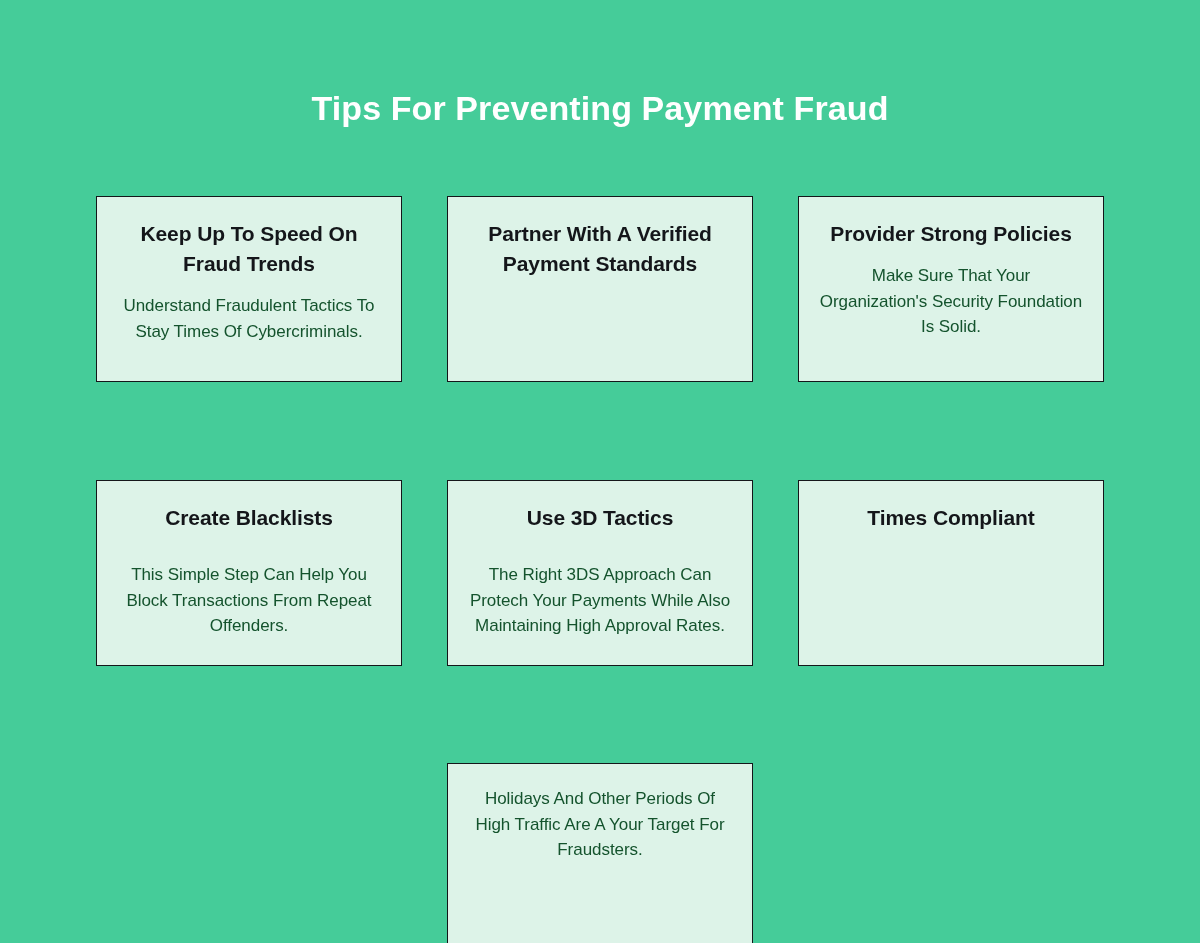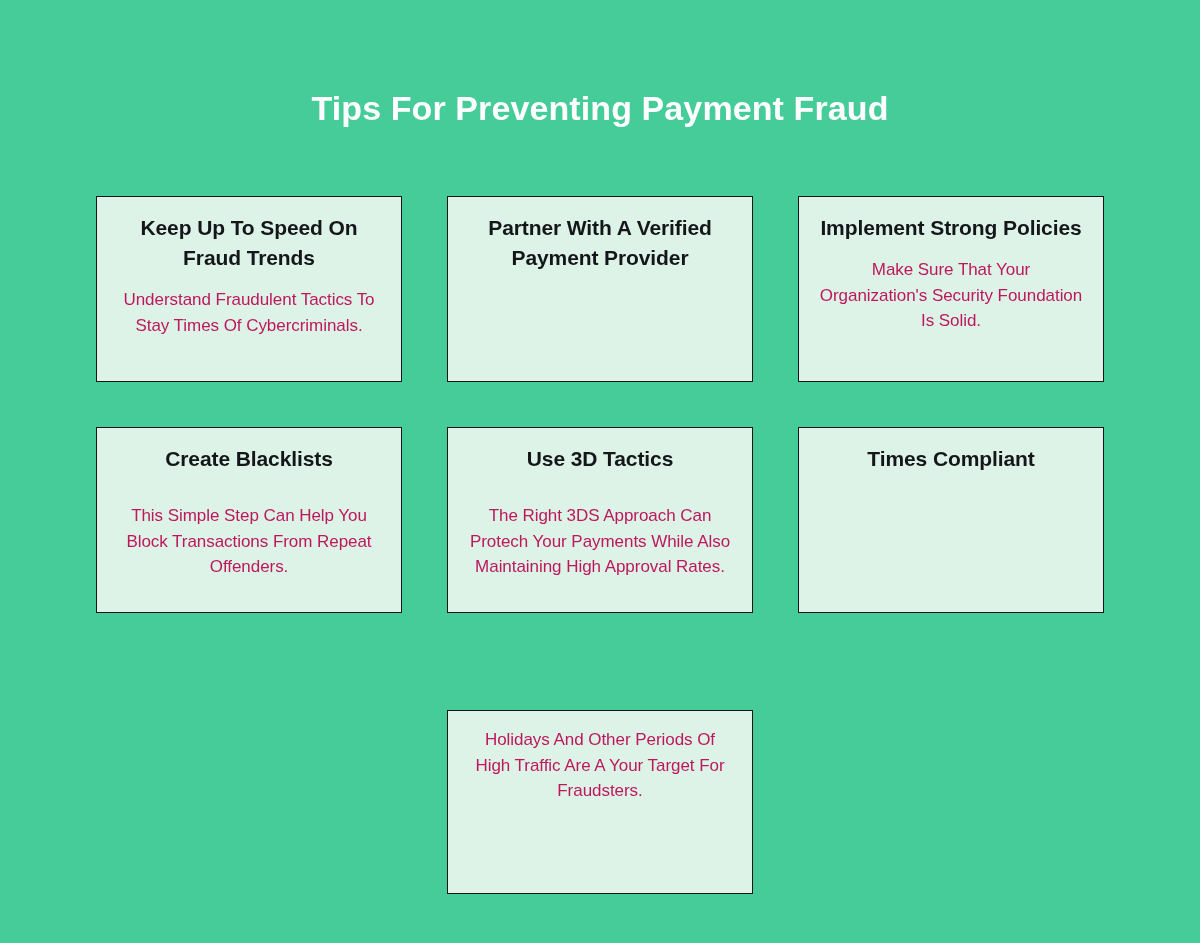--- a/index.html
+++ b/index.html
@@ -46,7 +46,7 @@
     box-sizing: border-box;
     background: #ddf3e8;
     border: 1.6px solid #14161a;
-    padding: 16px 18px 20px 18px;
+    padding: 22px 18px 20px 18px;
     display: flex;
     flex-direction: column;
     align-items: center;

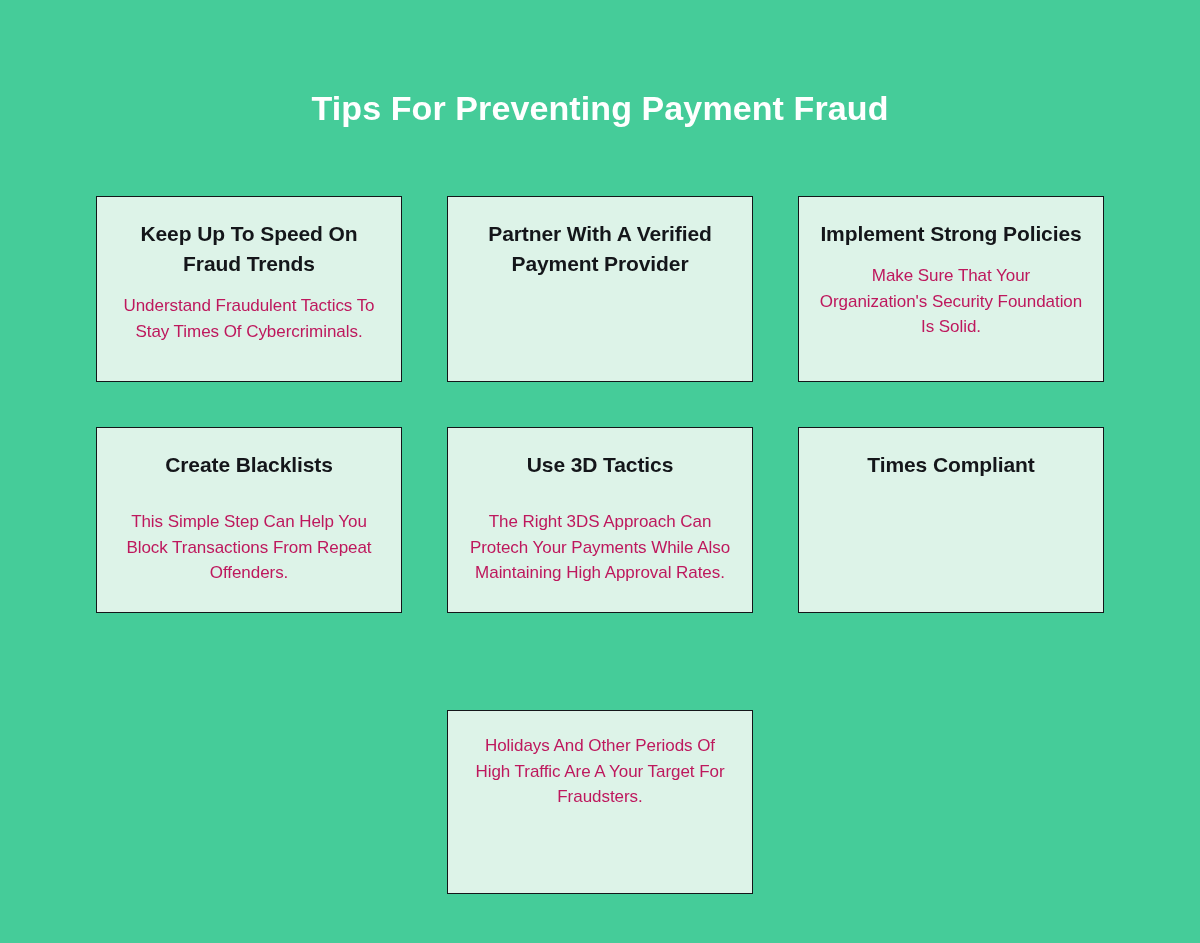--- a/index.html
+++ b/index.html
@@ -99,7 +99,7 @@
         <div class="card-body">Understand Fraudulent Tactics To Stay Times Of Cybercriminals.</div>
       </div>
       <div class="card">
-        <div class="card-title">Partner With A Verified Payment Provider</div>
+        <div class="card-title">Partner With A Verified Payment Standards</div>
       </div>
       <div class="card">
         <div class="card-title">Implement Strong Policies</div>

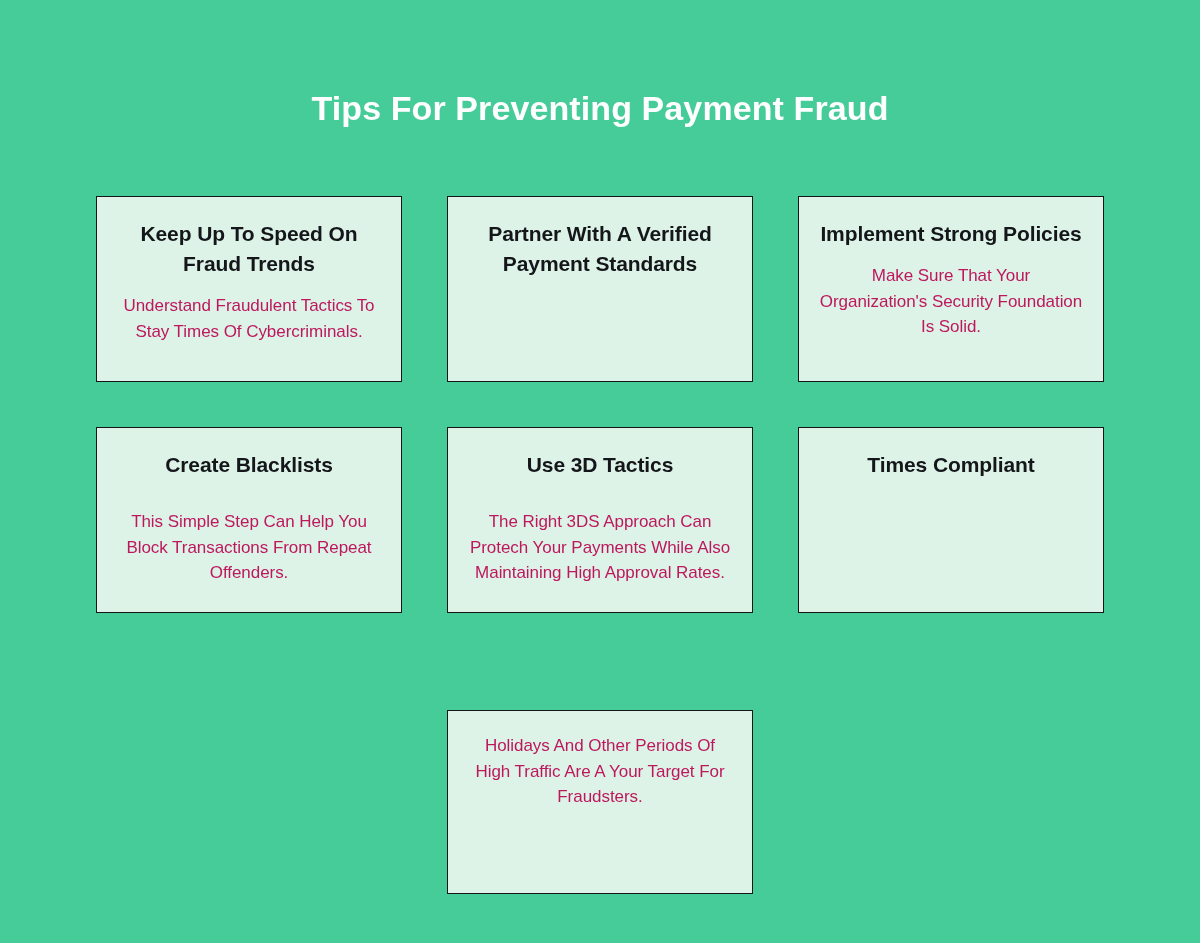--- a/index.html
+++ b/index.html
@@ -102,7 +102,7 @@
         <div class="card-title">Partner With A Verified Payment Standards</div>
       </div>
       <div class="card">
-        <div class="card-title">Implement Strong Policies</div>
+        <div class="card-title">Provider Strong Policies</div>
         <div class="card-body">Make Sure That Your Organization's Security Foundation Is Solid.</div>
       </div>
     </div>

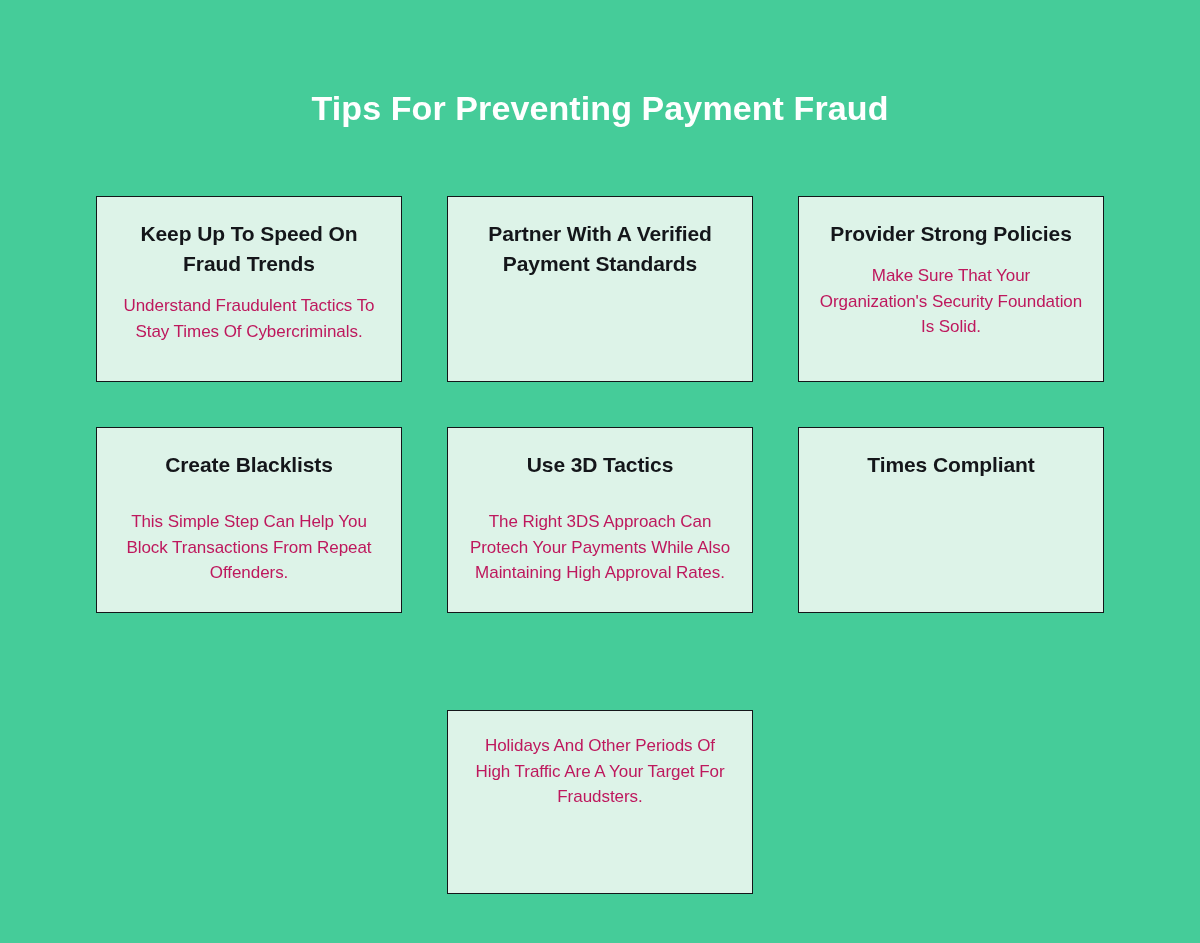--- a/index.html
+++ b/index.html
@@ -75,7 +75,7 @@
     margin: 0;
     font-size: 17px;
     font-weight: normal;
-    color: #be185d;
+    color: #14532d;
     text-align: center;
     line-height: 25.5px;
     letter-spacing: -0.05px;

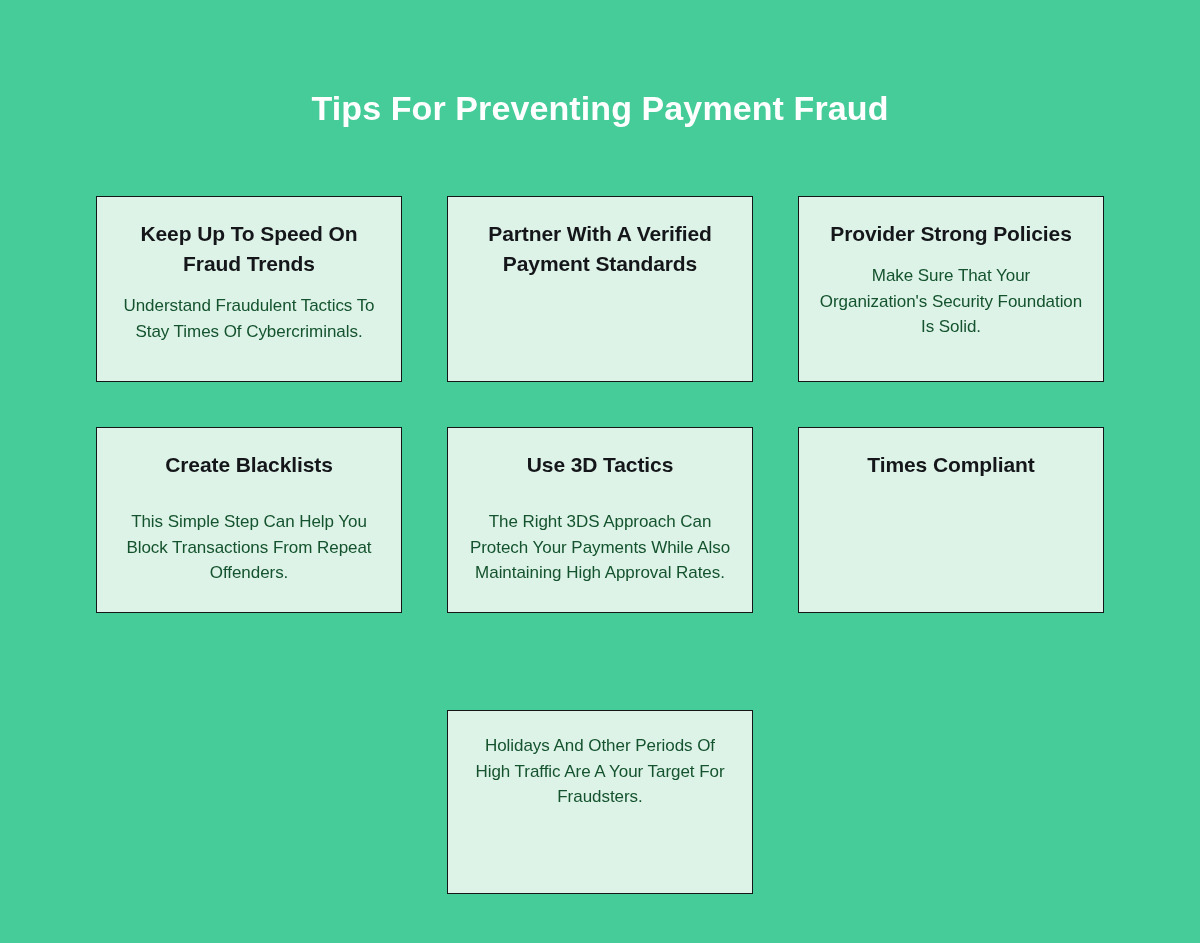--- a/index.html
+++ b/index.html
@@ -60,7 +60,7 @@
     gap: 45px;
     width: 1008px;
   }
-  .row2 { }
+  .row2 { margin-top: 53px; }
   .row3 { margin-top: 52px; justify-content: center; }
   .card-title {
     margin: 0 0 14px 0;

